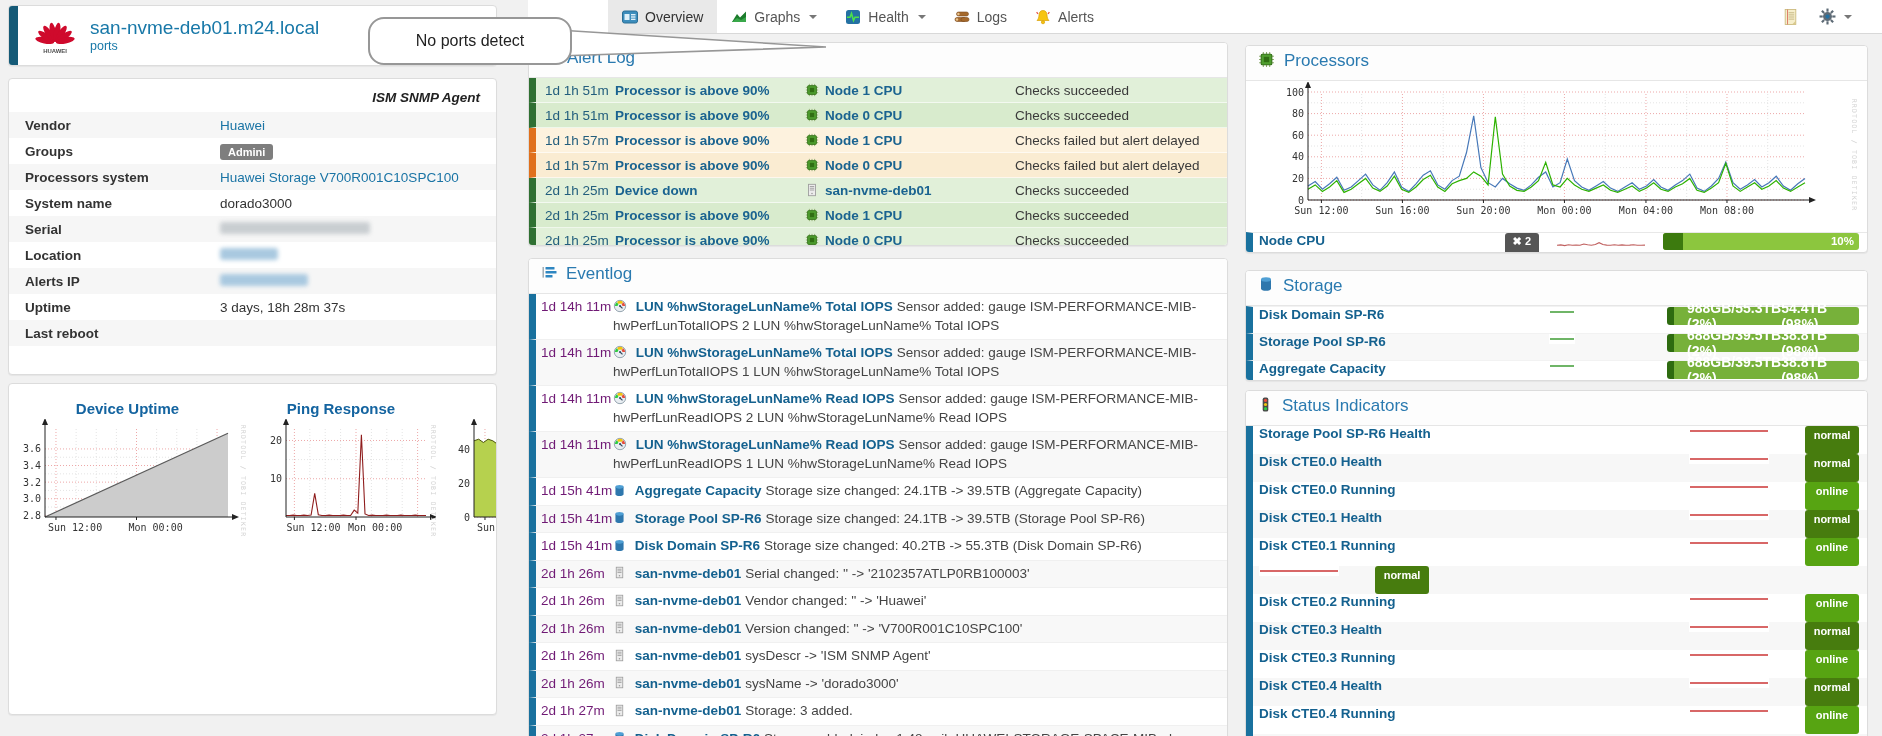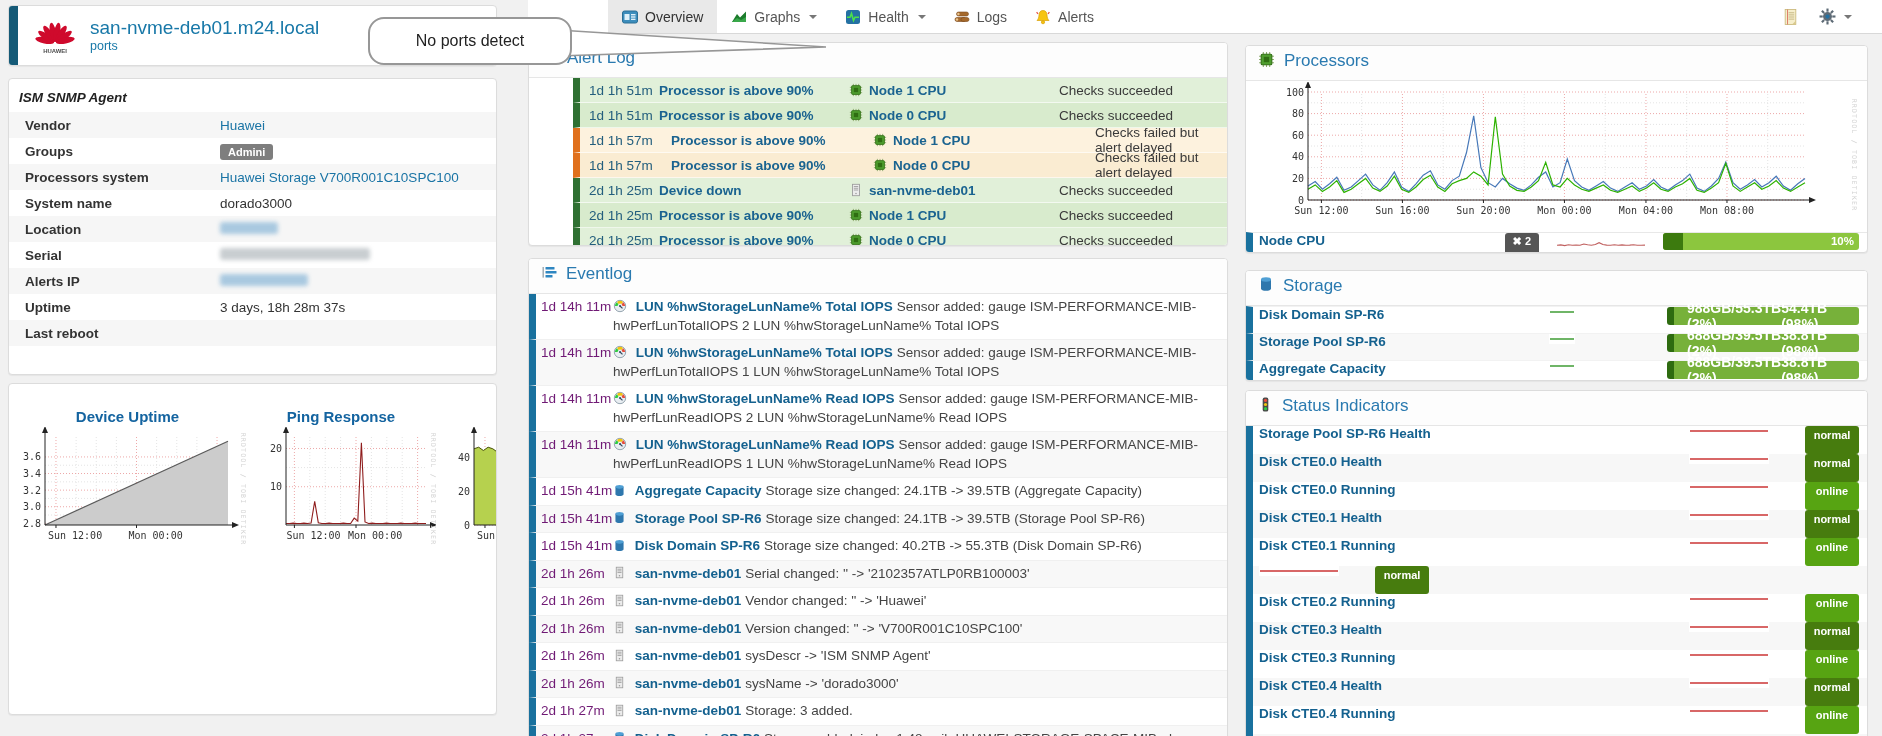--- a/index.html
+++ b/index.html
@@ -38,7 +38,7 @@
 
   
   #info-card{left:8px;top:78px;width:489px;height:297px;padding-top:2px;}
-  .info-title{padding:9px 10px 7px;font-style:italic;font-weight:bold;font-size:13.5px;color:#222;}
+  .info-title{padding:9px 16px 7px;font-style:italic;font-weight:bold;font-size:13.5px;color:#222;text-align:right;}
   .info-row{display:flex;align-items:center;padding:5px 16px;font-size:13.5px;min-height:16px;}
   .info-row:nth-child(odd){background:#f6f6f6;}
   .info-label{width:195px;font-weight:bold;color:#333;flex:none;}

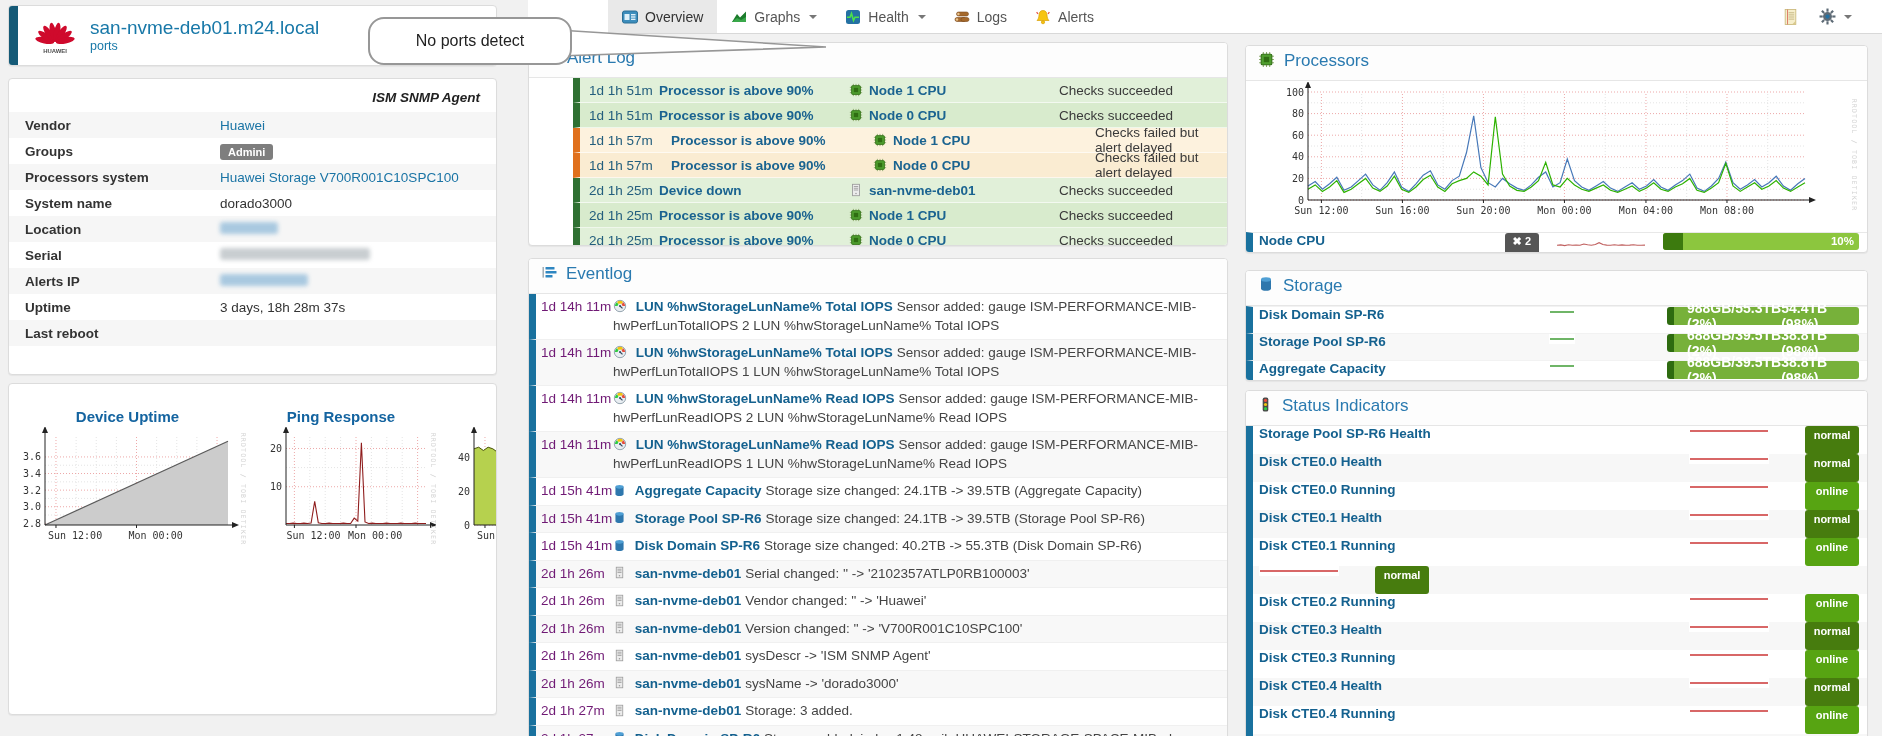--- a/index.html
+++ b/index.html
@@ -63,7 +63,7 @@
   
   #alert-card{left:528px;top:42px;width:700px;height:204px;}
   .alert-row{display:flex;align-items:center;height:25px;border-left:7px solid transparent;
-             padding-left:4px;font-size:13.5px;border-bottom:1px solid rgba(255,255,255,.6);box-sizing:border-box;margin-left:44px;}
+             padding-left:4px;font-size:13.5px;border-bottom:1px solid rgba(255,255,255,.6);box-sizing:border-box;}
   .alert-row.sev-ok{background:#e1f0d9;border-left-color:#2f7032;}
   .alert-row.sev-ok:nth-child(even){background:#d8ebcd;}
   .alert-row.sev-warn{background:#fdf2de;border-left-color:#e0701c;gap:12px;}

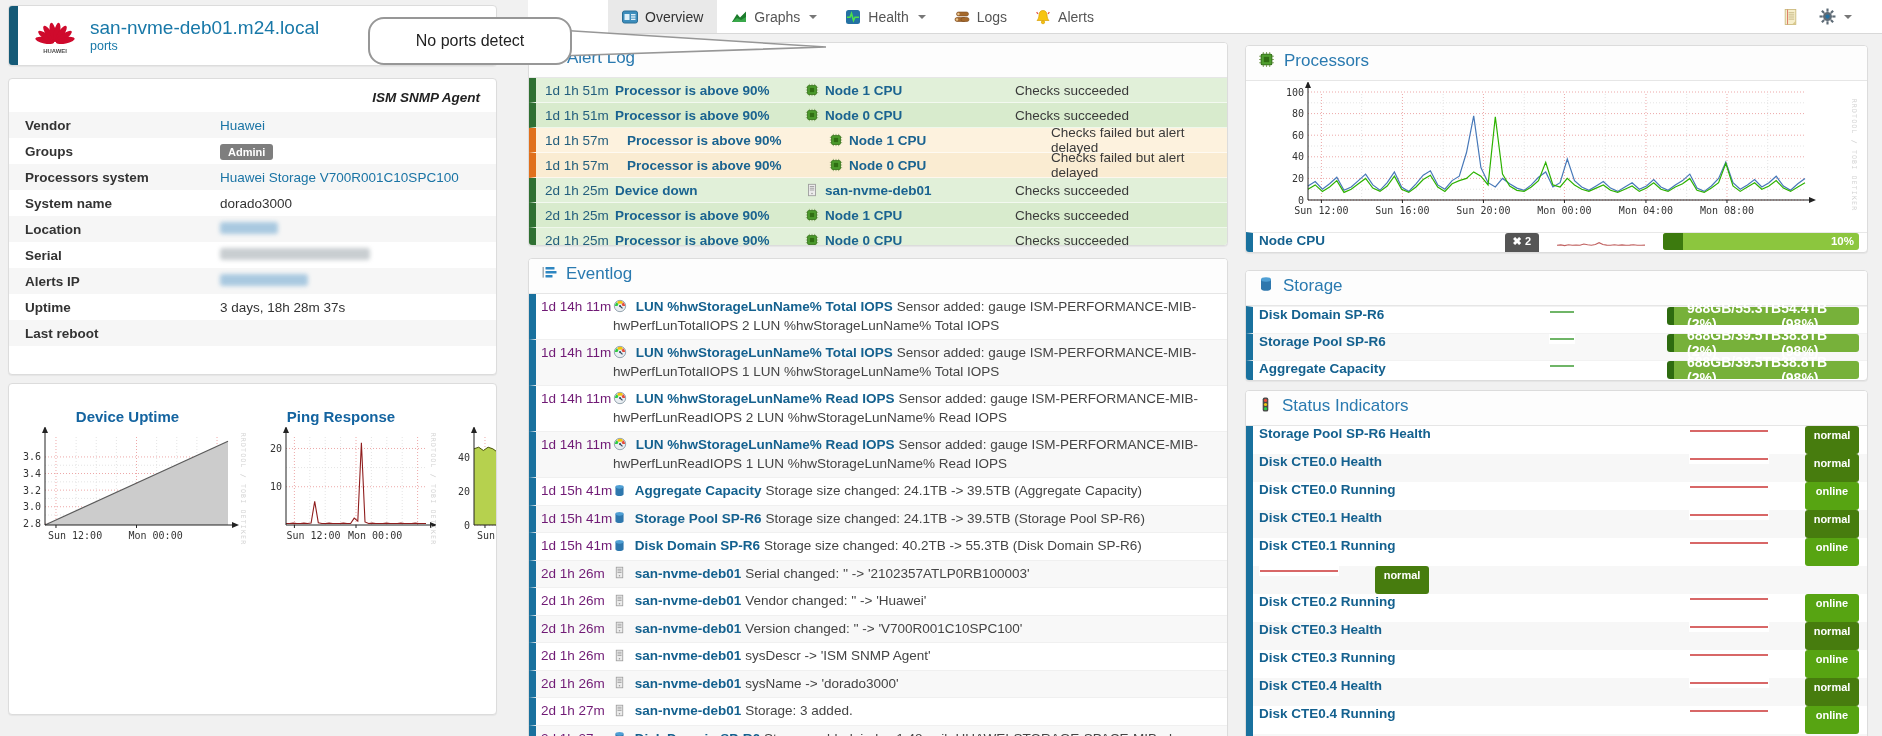--- a/index.html
+++ b/index.html
@@ -66,7 +66,7 @@
              padding-left:4px;font-size:13.5px;border-bottom:1px solid rgba(255,255,255,.6);box-sizing:border-box;}
   .alert-row.sev-ok{background:#e1f0d9;border-left-color:#2f7032;}
   .alert-row.sev-ok:nth-child(even){background:#d8ebcd;}
-  .alert-row.sev-warn{background:#fdf2de;border-left-color:#e0701c;gap:12px;}
+  .alert-row.sev-warn{background:#fdf2de;border-left-color:#e0701c;}
   .alert-row.sev-warn:nth-child(even){background:#faecd2;}
   .a-time{width:70px;color:#235e7d;flex:none;padding-left:5px;}
   .a-rule{width:190px;font-weight:bold;color:#1a6390;flex:none;}

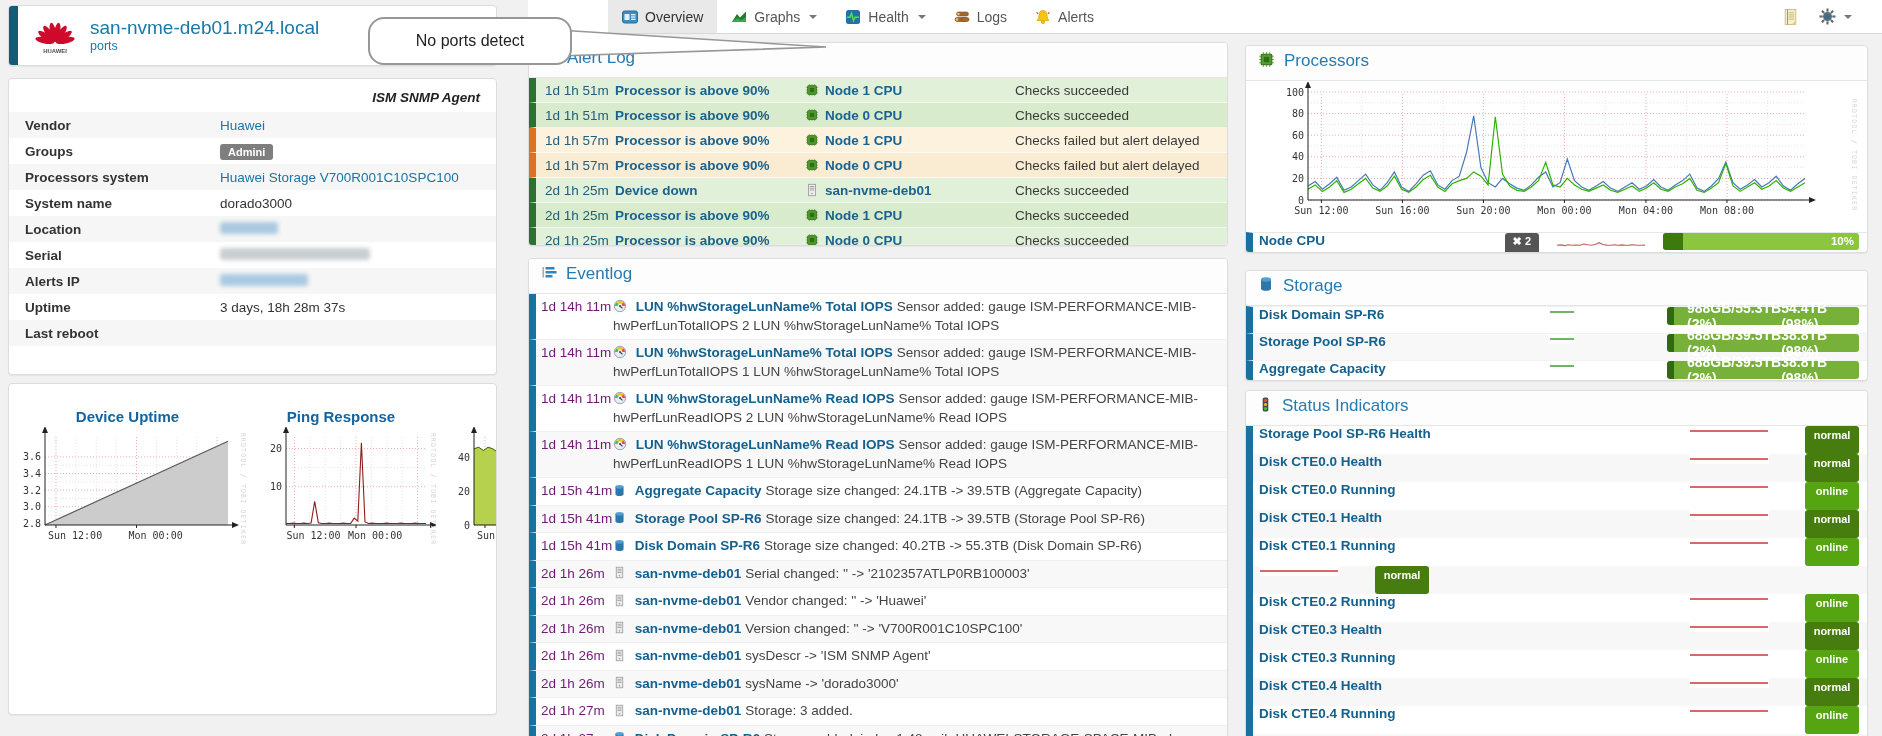--- a/index.html
+++ b/index.html
@@ -291,19 +291,19 @@
           </div>
         </div>
         <div class="info-row">
+          <div class="info-label">Serial</div>
+          <div class="info-value">
+            
+            
+            <span class="redacted" style="width: 150px;"></span>
+          </div>
+        </div>
+        <div class="info-row">
           <div class="info-label">Location</div>
           <div class="info-value">
             
             
             <span class="redacted blue" style="width: 58px;"></span>
-          </div>
-        </div>
-        <div class="info-row">
-          <div class="info-label">Serial</div>
-          <div class="info-value">
-            
-            
-            <span class="redacted" style="width: 150px;"></span>
           </div>
         </div>
         <div class="info-row">

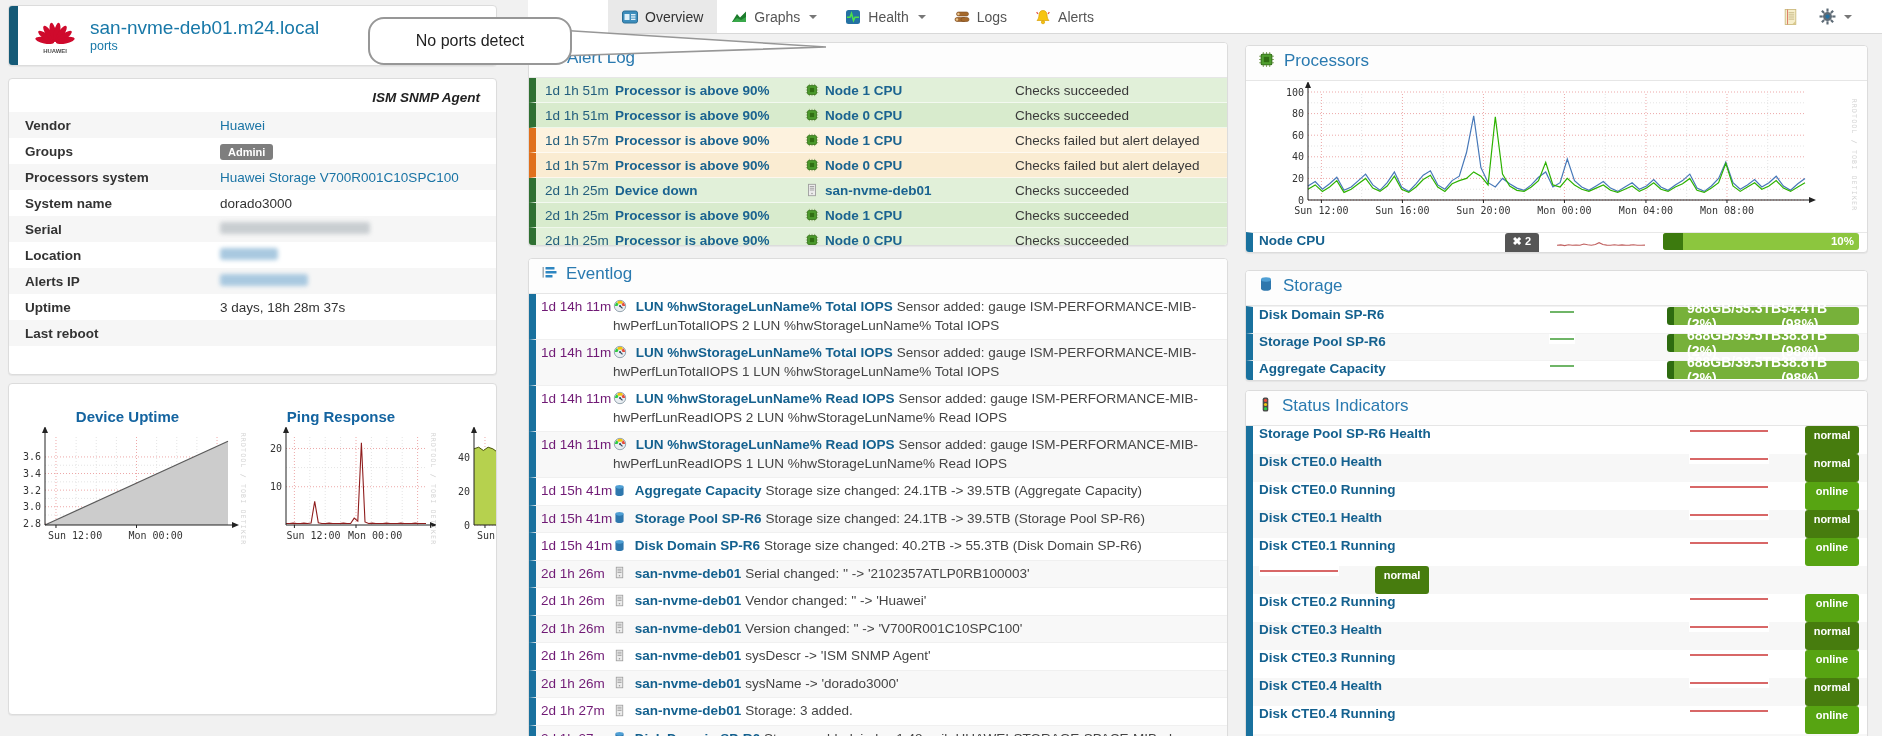--- a/index.html
+++ b/index.html
@@ -49,7 +49,7 @@
   .redacted.blue{background:#a9c9e0;}
 
   
-  #graphs-card{left:8px;top:383px;width:489px;height:332px;display:grid;grid-template-columns:1fr 1fr 1fr 1fr;padding-top:12px;}
+  #graphs-card{left:8px;top:383px;width:489px;height:332px;display:grid;grid-template-columns:1fr 1fr 1fr 1fr;padding-top:4px;}
   .gcell{display:flex;flex-direction:column;align-items:center;padding-top:6px;}
   .gcell.right{align-items:flex-end;padding-right:2px;}
   .gtitle{font-weight:bold;color:#1464a0;font-size:15px;margin:6px 0 2px;text-align:center;}

